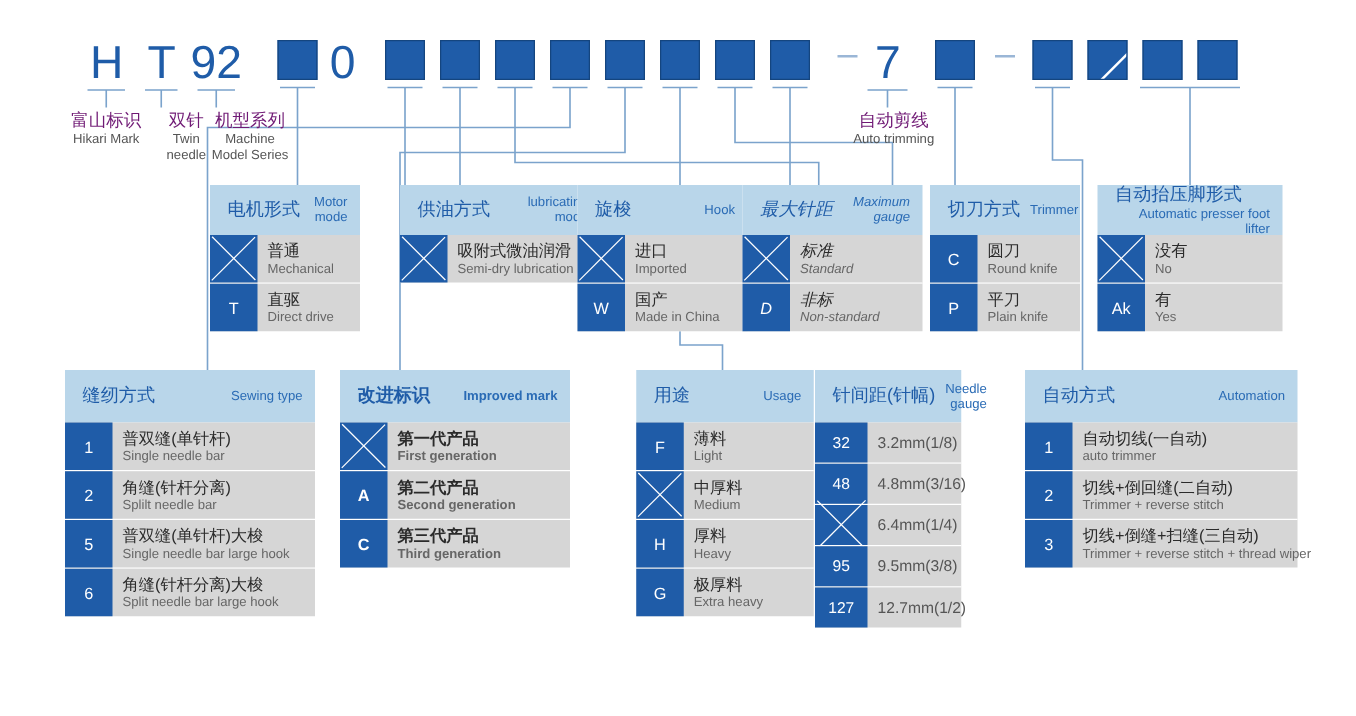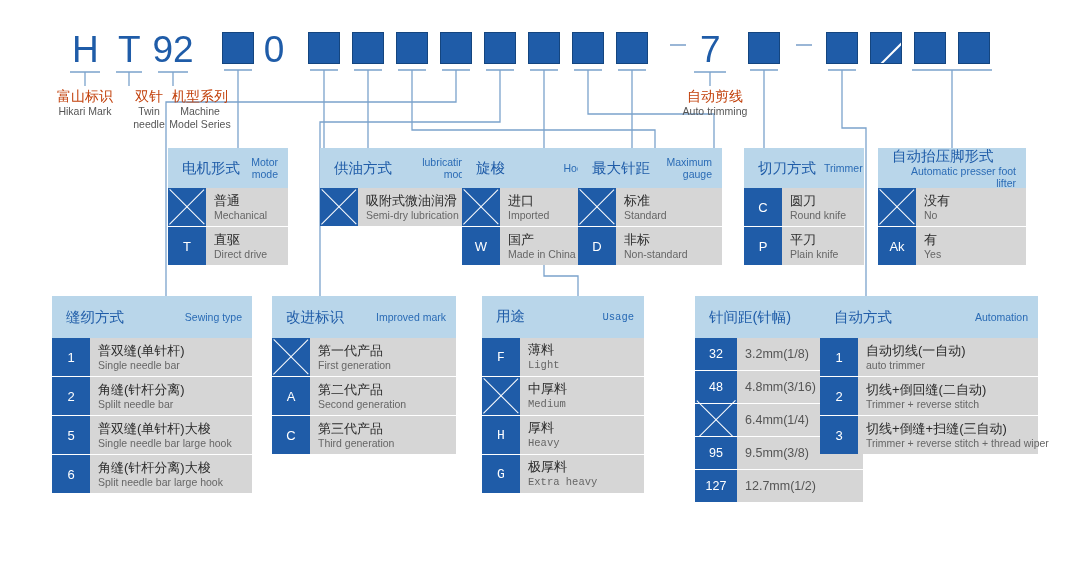--- a/index.html
+++ b/index.html
@@ -46,7 +46,7 @@
 
   
   .toplabel{position:absolute;text-align:center;}
-  .toplabel .cn{font-size:14px;color:#c2410c;line-height:17px;white-space:nowrap;font-weight:400;}
+  .toplabel .cn{font-size:14px;color:#701a75;line-height:17px;white-space:nowrap;font-weight:400;}
   .toplabel .en{font-size:10.5px;color:#555555;line-height:13px;white-space:nowrap;}
 
   

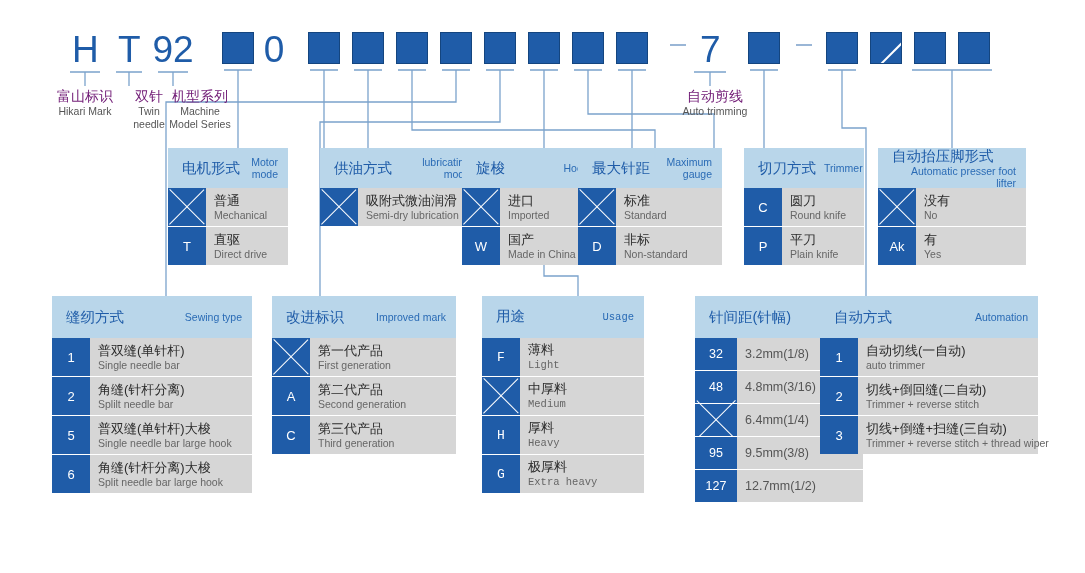--- a/index.html
+++ b/index.html
@@ -219,7 +219,7 @@
           </div>
         </div>
       </div>
-      <div class="panel mid" style="left: 578px; top: 148px; width: 144px;">
+      <div class="panel mid" style="left: 594px; top: 148px; width: 144px; font-style: italic;">
         <div class="panel-head">
           <div class="cn">最大针距</div>
           <div class="en">Maximum<br>gauge</div>

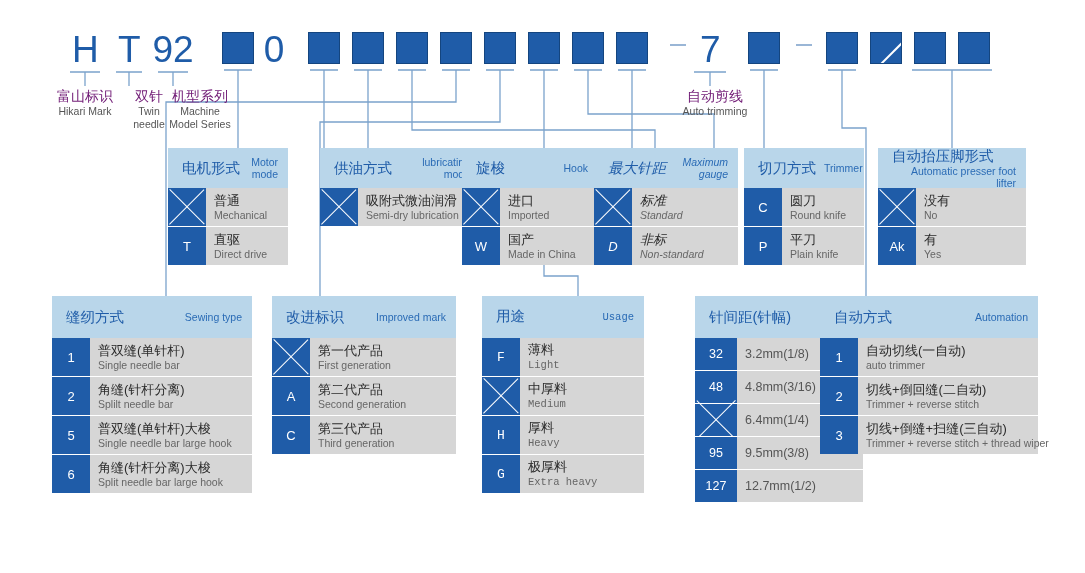--- a/index.html
+++ b/index.html
@@ -316,7 +316,7 @@
           </div>
         </div>
       </div>
-      <div class="panel bot" style="left: 272px; top: 296px; width: 184px;">
+      <div class="panel bot" style="left: 272px; top: 296px; width: 184px; font-weight: bold;">
         <div class="panel-head">
           <div class="cn">改进标识</div>
           <div class="en">Improved mark</div>

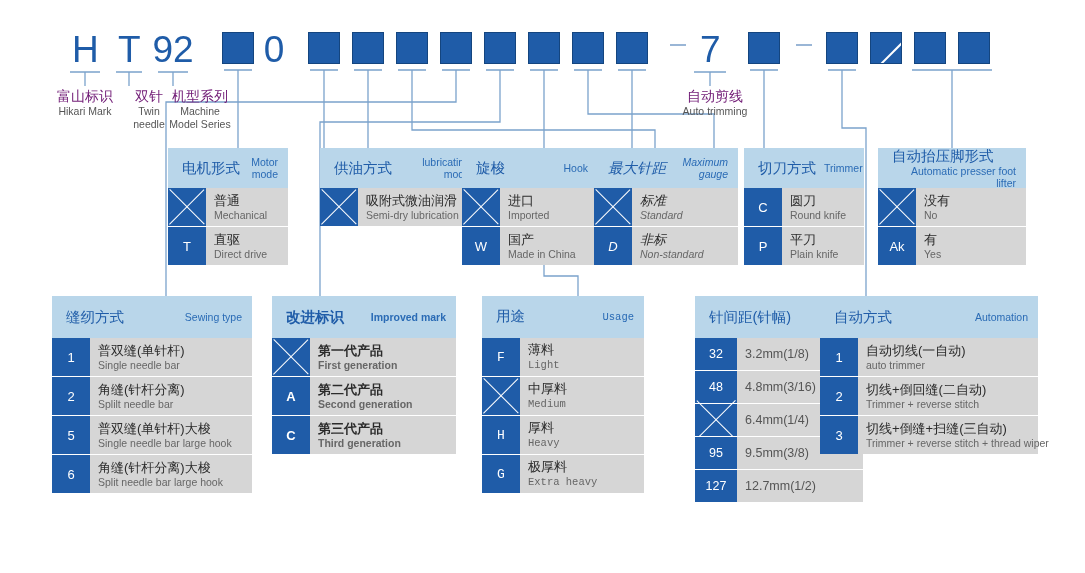--- a/index.html
+++ b/index.html
@@ -343,7 +343,7 @@
           </div>
         </div>
       </div>
-      <div class="panel bot" style="left: 482px; top: 296px; width: 162px; font-family: Liberation Mono, monospace;">
+      <div class="panel bot" style="left: 509px; top: 296px; width: 142px;">
         <div class="panel-head">
           <div class="cn">用途</div>
           <div class="en">Usage</div>

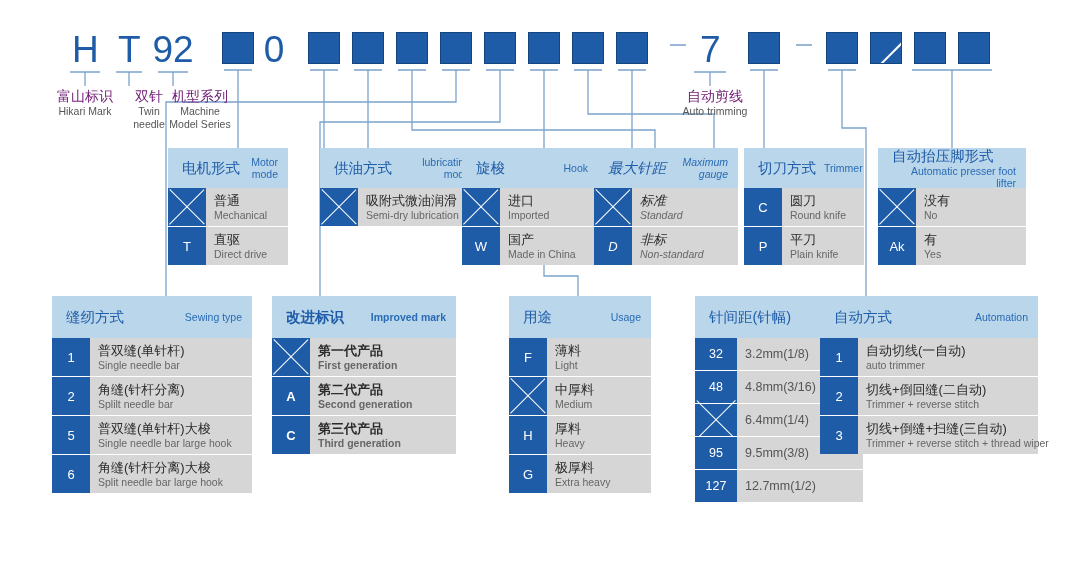--- a/index.html
+++ b/index.html
@@ -377,7 +377,7 @@
           </div>
         </div>
       </div>
-      <div class="panel bot gauge" style="left: 652px; top: 296px; width: 168px; margin-left: 43px;">
+      <div class="panel bot gauge" style="left: 652px; top: 296px; width: 117px;">
         <div class="panel-head">
           <div class="cn">针间距(针幅)</div>
           <div class="en">Needle<br>gauge</div>

